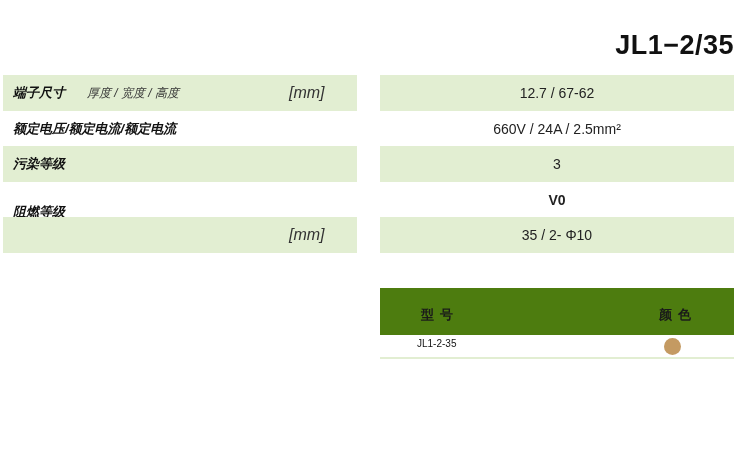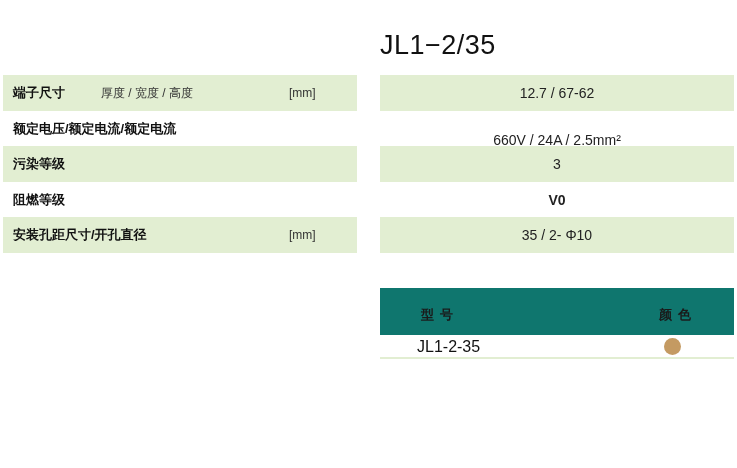--- a/index.html
+++ b/index.html
@@ -5,8 +5,8 @@
   html, body { margin:0; padding:0; background:#ffffff; }
   body { width:737px; height:468px; position:relative; overflow:hidden;
          font-family: "Liberation Sans", "DejaVu Sans", sans-serif; color:#1a1a1a; }
-  .title { position:absolute; left:380px; width:354px; top:30px; text-align:left;
-           font-size:27px; font-weight:400; letter-spacing:0.5px; color:#111; }
+  .title { position:absolute; left:380px; width:354px; top:30px; text-align:right;
+           font-size:27px; font-weight:700; letter-spacing:0.5px; color:#111; }
   .row { position:absolute; height:36px; display:flex; align-items:center; }
   .lrow { left:3px; width:354px; }
   .rrow { left:380px; width:354px; justify-content:center; font-size:14px; color:#222; }

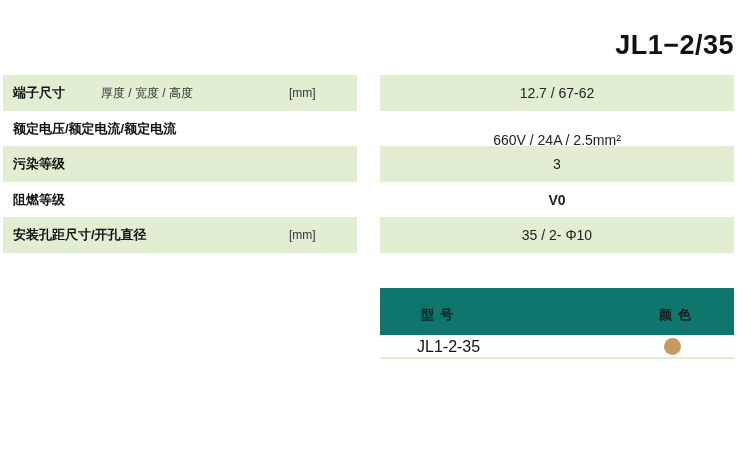--- a/index.html
+++ b/index.html
@@ -8,7 +8,7 @@
   .title { position:absolute; left:380px; width:354px; top:30px; text-align:right;
            font-size:27px; font-weight:700; letter-spacing:0.5px; color:#111; }
   .row { position:absolute; height:36px; display:flex; align-items:center; }
-  .lrow { left:3px; width:354px; }
+  .lrow { left:3px; width:354px;font-style:italic; }
   .rrow { left:380px; width:354px; justify-content:center; font-size:14px; color:#222; }
   .green { background:#e2eed2; }
   .lbl { font-weight:700; font-size:13px; padding-left:10px; color:#111; }

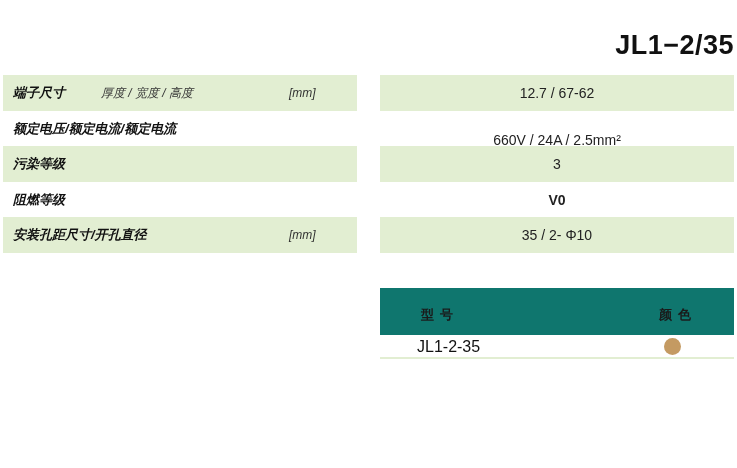--- a/index.html
+++ b/index.html
@@ -12,7 +12,7 @@
   .rrow { left:380px; width:354px; justify-content:center; font-size:14px; color:#222; }
   .green { background:#e2eed2; }
   .lbl { font-weight:700; font-size:13px; padding-left:10px; color:#111; }
-  .sub { font-size:12px; color:#333; margin-left:36px; }
+  .sub { font-size:12px; color:#333; margin-left:22px; }
   .unit { position:absolute; left:286px; font-size:12px; color:#333; }
   .chead { position:absolute; left:380px; top:288px; width:354px; height:47px; background:#0f766e;
            font-weight:700; font-size:13px; }

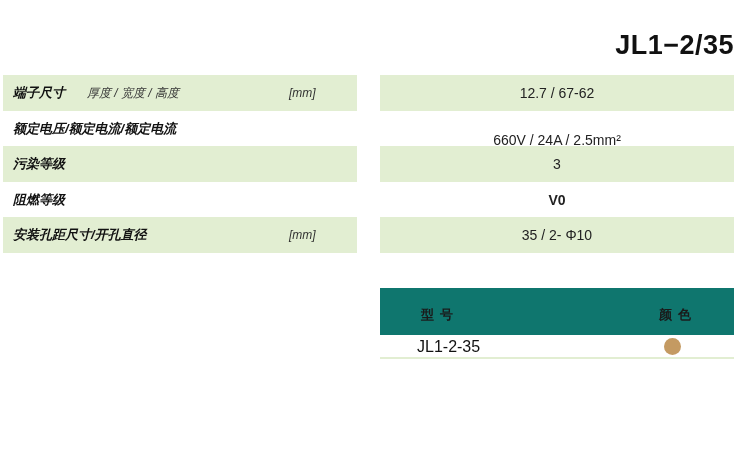--- a/index.html
+++ b/index.html
@@ -13,7 +13,7 @@
   .green { background:#e2eed2; }
   .lbl { font-weight:700; font-size:13px; padding-left:10px; color:#111; }
   .sub { font-size:12px; color:#333; margin-left:22px; }
-  .unit { position:absolute; left:286px; font-size:12px; color:#333; }
+  .unit { position:absolute; left:286px; font-size:16px; color:#333; }
   .chead { position:absolute; left:380px; top:288px; width:354px; height:47px; background:#0f766e;
            font-weight:700; font-size:13px; }
   .chead .c1 { position:absolute; left:41px; top:18px; letter-spacing:6px; }

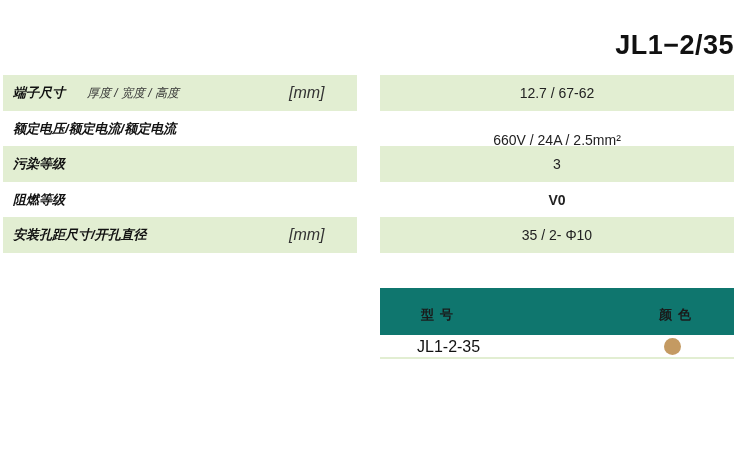--- a/index.html
+++ b/index.html
@@ -48,7 +48,7 @@
 </div>
 
 <div class="row rrow green" style="top:75px;">12.7 / 67-62</div>
-<div class="row rrow" style="top:122px;text-align:right;">660V / 24A / 2.5mm²</div>
+<div class="row rrow" style="top:111px;text-align:right;">660V / 24A / 2.5mm²</div>
 <div class="row rrow green" style="top:146px;">3</div>
 <div class="row rrow" style="top:182px;font-weight:bold;">V0</div>
 <div class="row rrow green" style="top:217px;">35 / 2- Φ10</div>

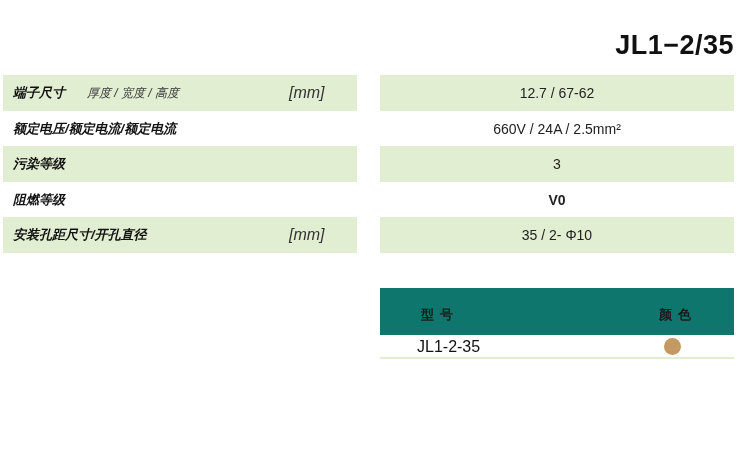--- a/index.html
+++ b/index.html
@@ -39,7 +39,7 @@
 <div class="row lrow green" style="top:146px;text-align:right;">
   <span class="lbl">污染等级</span>
 </div>
-<div class="row lrow" style="top:182px;text-align:right;">
+<div class="row lrow" style="top:194px;text-align:right;">
   <span class="lbl">阻燃等级</span>
 </div>
 <div class="row lrow green" style="top:217px;">

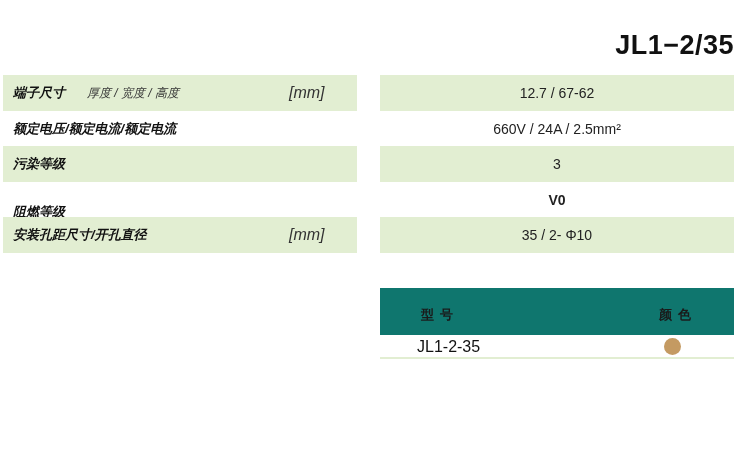--- a/index.html
+++ b/index.html
@@ -43,7 +43,6 @@
   <span class="lbl">阻燃等级</span>
 </div>
 <div class="row lrow green" style="top:217px;">
-  <span class="lbl">安装孔距尺寸/开孔直径</span>
   <span class="unit">[mm]</span>
 </div>
 

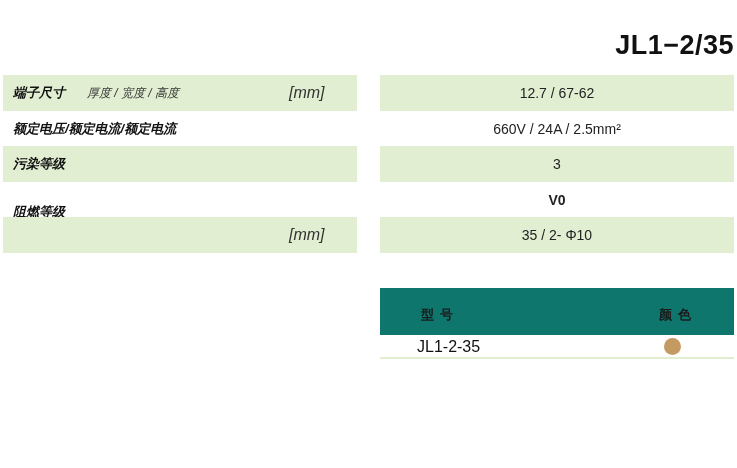--- a/index.html
+++ b/index.html
@@ -14,7 +14,7 @@
   .lbl { font-weight:700; font-size:13px; padding-left:10px; color:#111; }
   .sub { font-size:12px; color:#333; margin-left:22px; }
   .unit { position:absolute; left:286px; font-size:16px; color:#333; }
-  .chead { position:absolute; left:380px; top:288px; width:354px; height:47px; background:#0f766e;
+  .chead { position:absolute; left:380px; top:288px; width:354px; height:47px; background:#4d7c0f;
            font-weight:700; font-size:13px; }
   .chead .c1 { position:absolute; left:41px; top:18px; letter-spacing:6px; }
   .chead .c2 { position:absolute; left:279px; top:18px; letter-spacing:6px; }

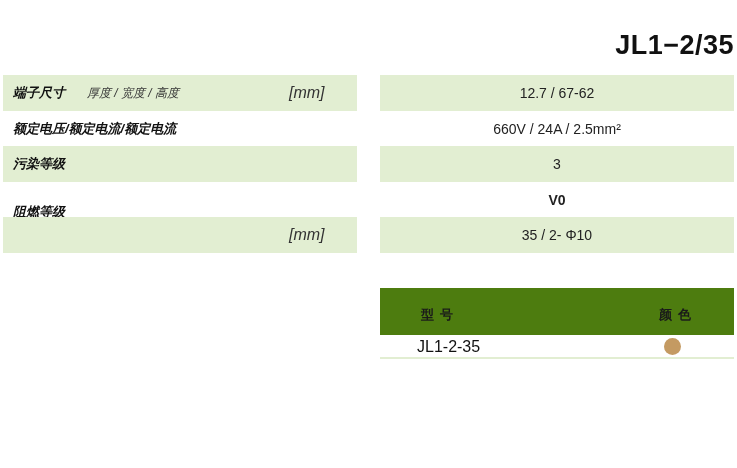--- a/index.html
+++ b/index.html
@@ -20,7 +20,7 @@
   .chead .c2 { position:absolute; left:279px; top:18px; letter-spacing:6px; }
   .cdata { position:absolute; left:380px; top:335px; width:354px; height:22px;
            border-bottom:2px solid #e2eed2; }
-  .cdata .model { position:absolute; left:37px; top:3px; font-size:16px; font-weight:400; color:#111; }
+  .cdata .model { position:absolute; left:37px; top:3px; font-size:10px; font-weight:400; color:#111; }
   .dot { position:absolute; left:284px; top:3px; width:17px; height:17px; border-radius:50%; }
 </style>
 </head>

